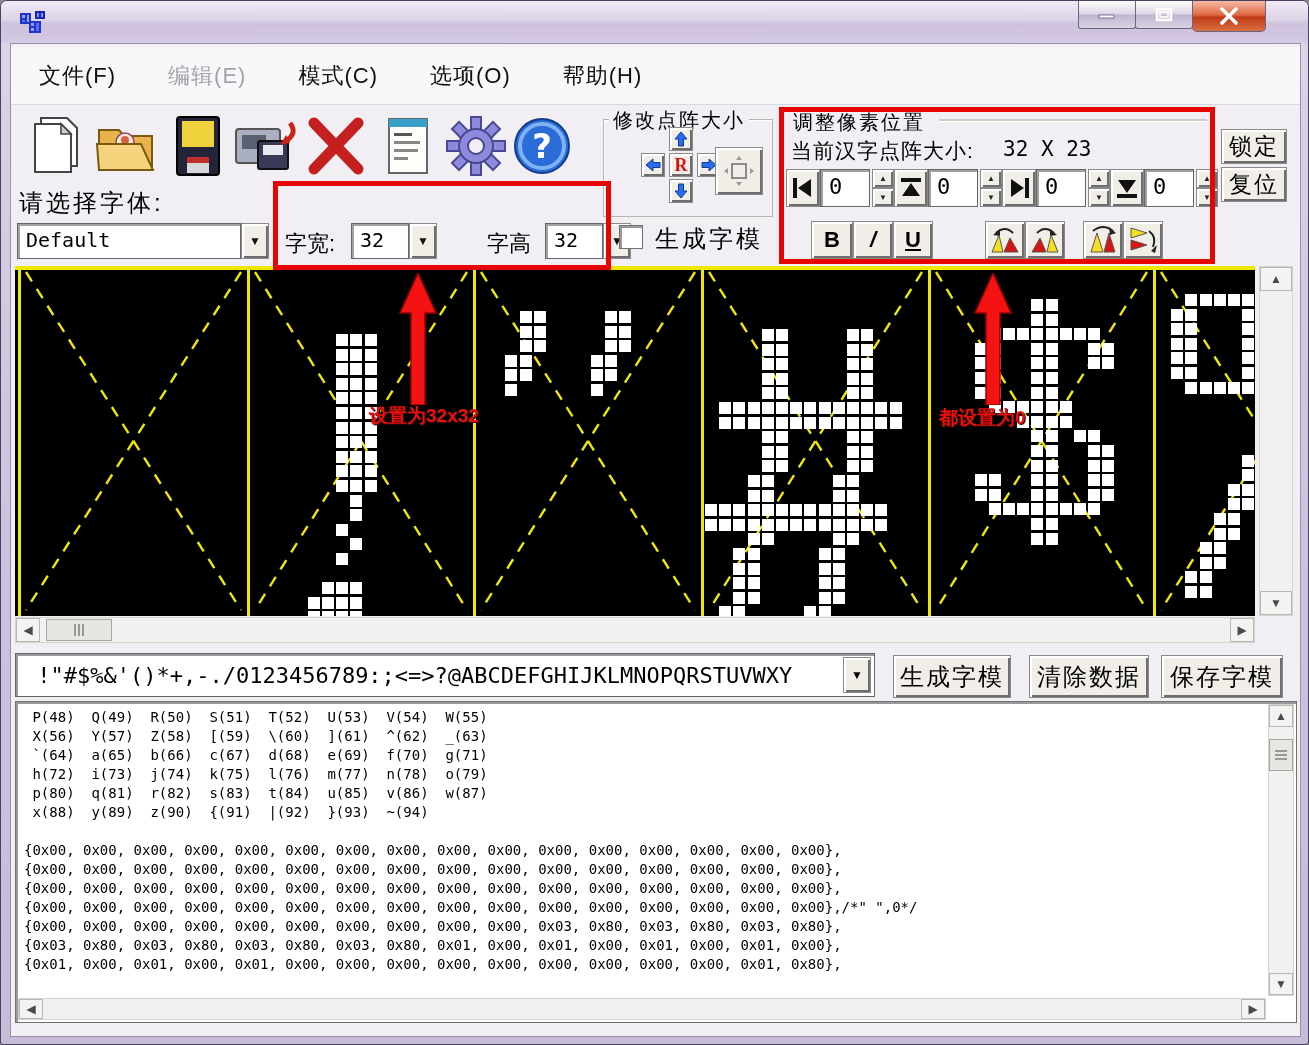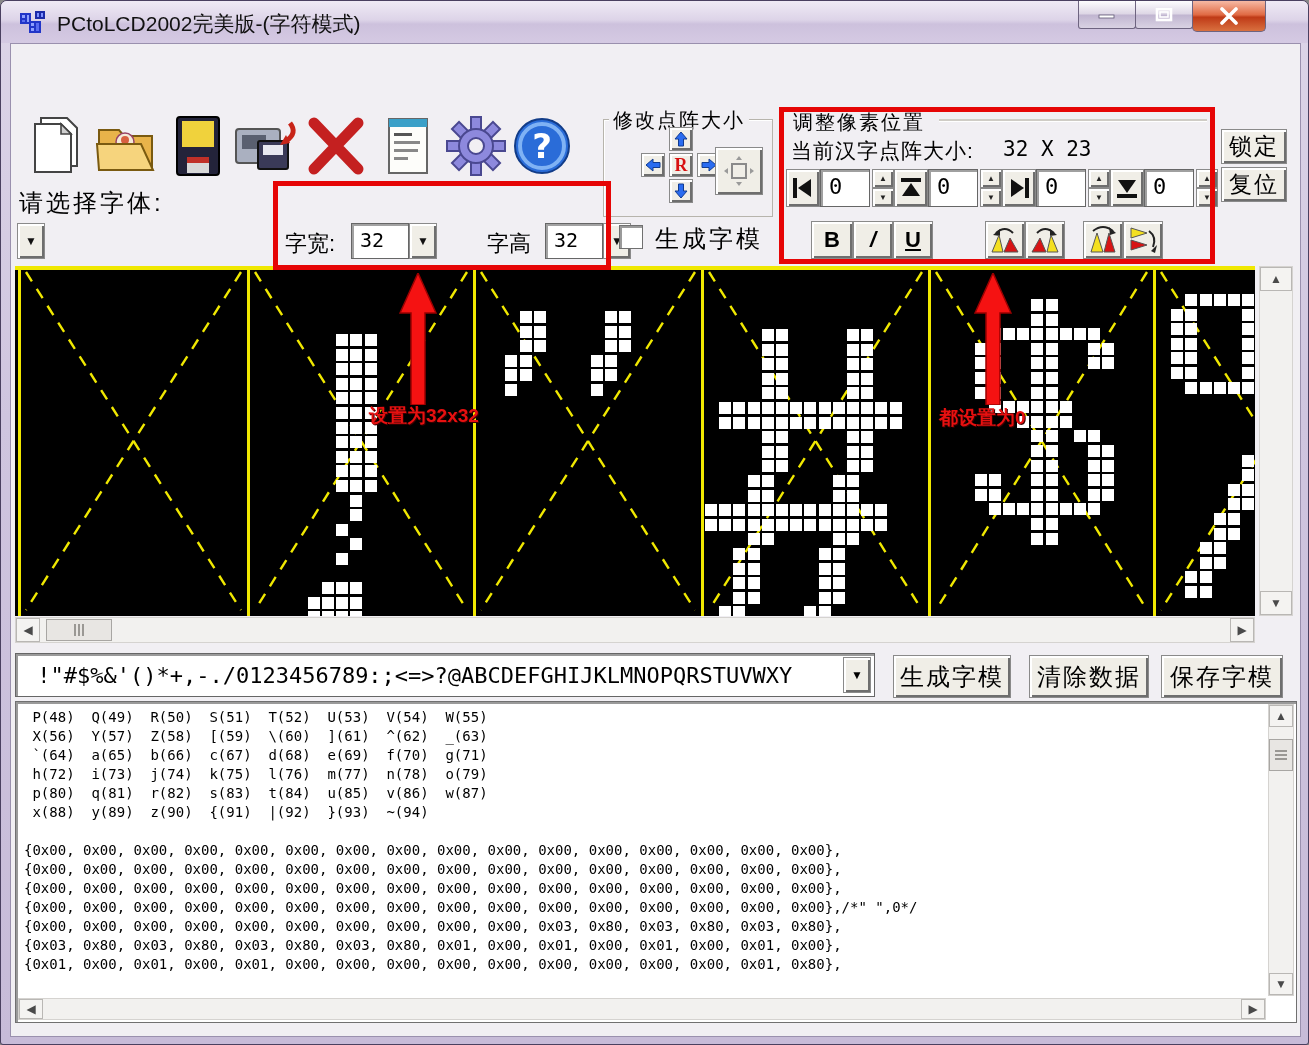--- a/index.html
+++ b/index.html
@@ -106,7 +106,6 @@
         <rect x="18" y="4" width="2" height="4" fill="#7e90ff"></rect>
       <rect x="22" y="4" width="2" height="4" fill="#7e90ff"></rect>
     </svg>
-    <div class="title-text">PCtoLCD2002完美版-(字符模式)</div>
     <div class="capbtns">
       <button class="capbtn">
         <svg width="20" height="10" viewBox="0 0 20 10">

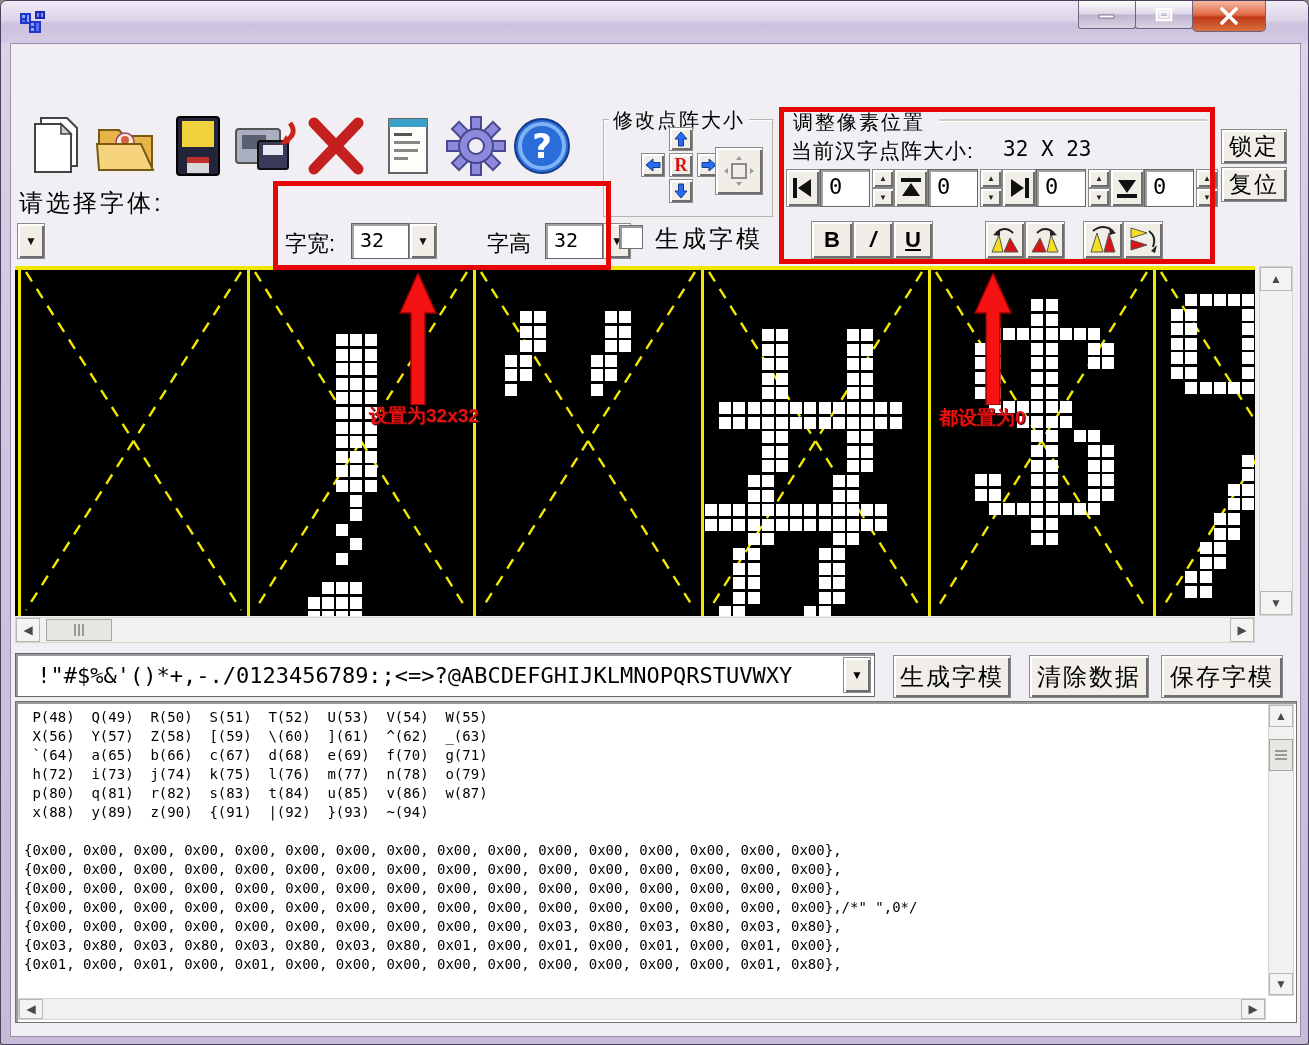--- a/index.html
+++ b/index.html
@@ -128,6 +128,13 @@
 
   <div class="client"></div>
 
+  <div class="menubar">
+      <div class="menu-item">文件(F)</div>
+      <div class="menu-item disabled">编辑(E)</div>
+      <div class="menu-item">模式(C)</div>
+      <div class="menu-item">选项(O)</div>
+      <div class="menu-item">帮助(H)</div>
+    </div>
 
   <div class="tbi" style="left:20px">
     <svg width="58" height="64" viewBox="0 0 58 64">

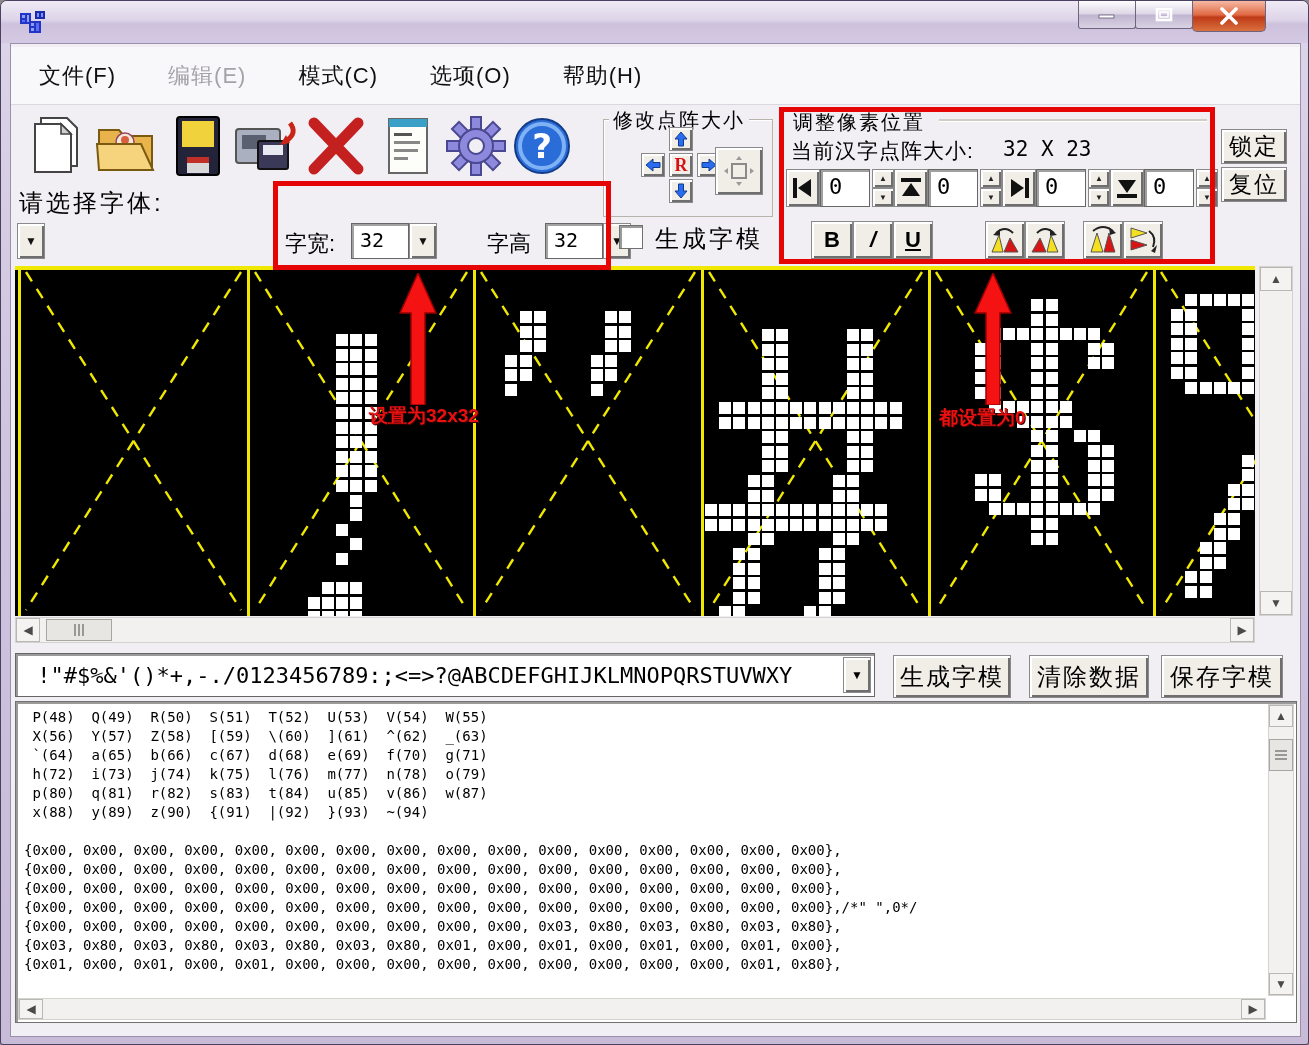--- a/index.html
+++ b/index.html
@@ -206,6 +206,7 @@
 
   <div class="lab cjk" style="left:18px;top:186px;font-size:24px">请选择字体:</div>
   <div class="combo" style="left:16px;top:222px">
+    <div class="field" style="width:224px">Default</div>
     <button class="btn3d drop">▼</button>
   </div>
 

